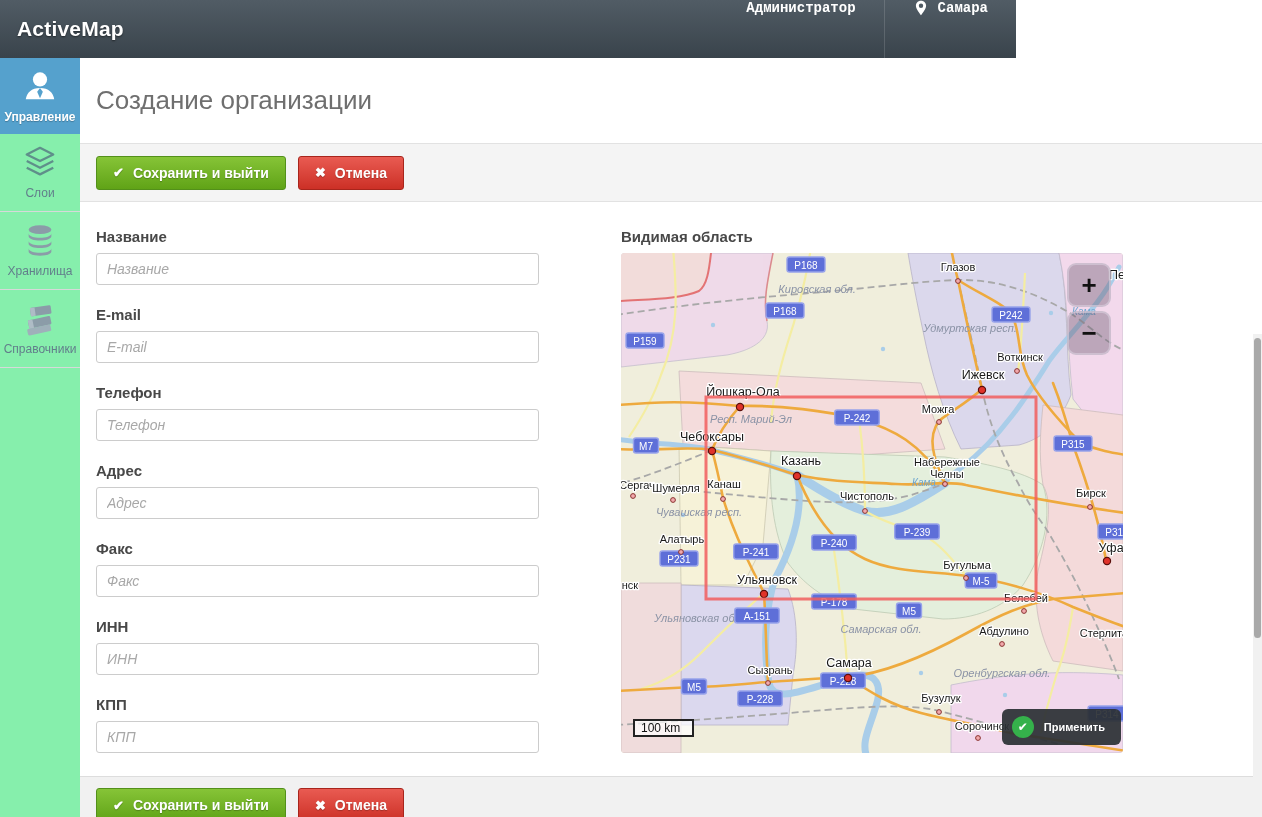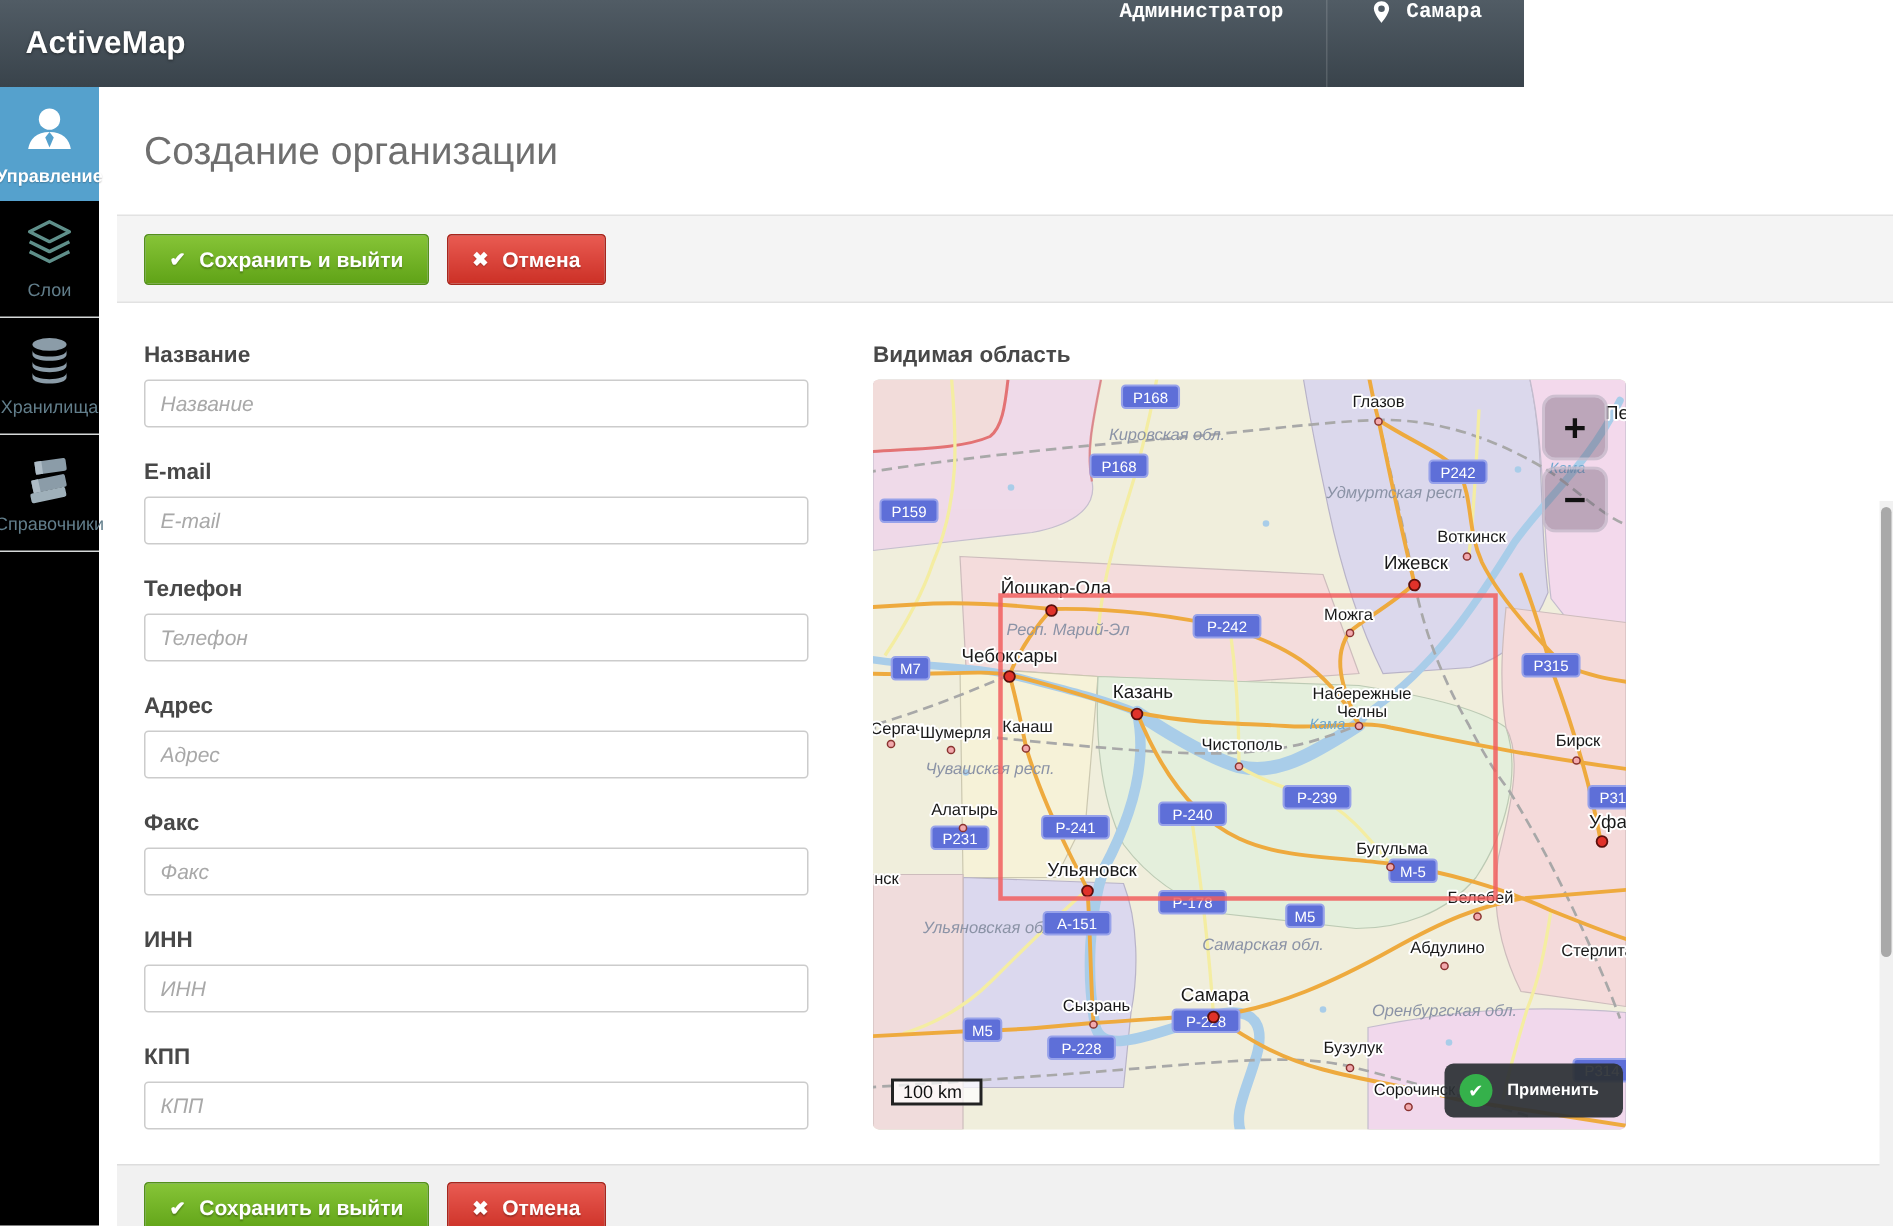--- a/index.html
+++ b/index.html
@@ -17,7 +17,7 @@
   .hicon { width:16px; height:16px; display:inline-block; }
 
   
-  .sidebar { position:absolute; top:58px; left:0; bottom:0; width:66px; background:#000000; z-index:20; }
+  .sidebar { position:absolute; top:58px; left:0; bottom:0; width:80px; background:#86efac; z-index:20; }
   .side-item { display:flex; flex-direction:column; align-items:center; justify-content:center;
     height:78px; border-bottom:1px solid #d6d9d9; cursor:pointer; }
   .side-item .slabel { font-size:12px; color:#627e8b; margin-top:5px; }

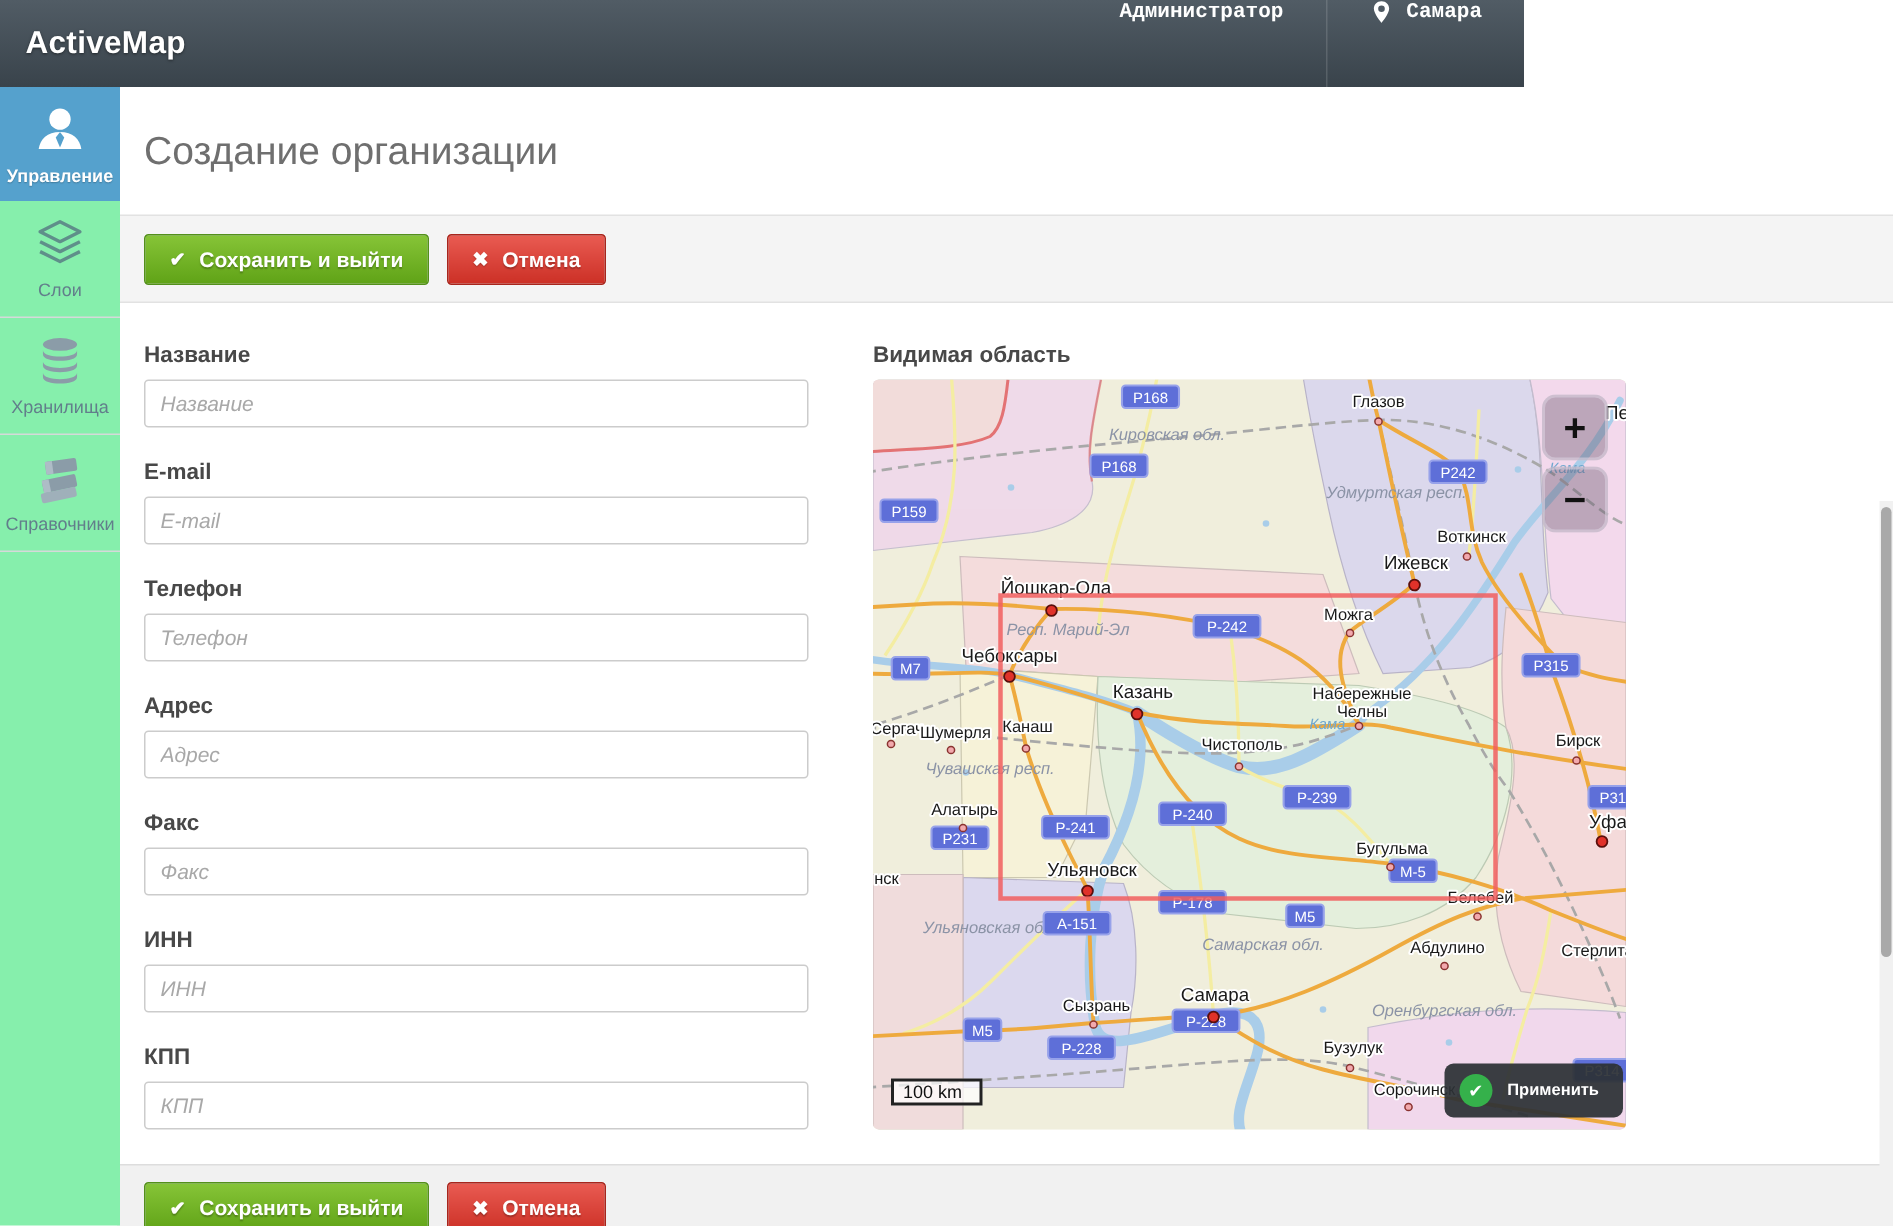--- a/index.html
+++ b/index.html
@@ -44,7 +44,7 @@
     font-size:14px; color:#555; font-family:"Liberation Sans", sans-serif; background:#fff; outline:none; }
   .field-input::placeholder { color:#a8a8a8; font-style:italic; }
 
-  .map-col { }
+  .map-col { margin-left:39px; }
   .map-title { font-size:15px; font-weight:bold; color:#484848; margin-bottom:8px; }
   .map-box { position:relative; width:502px; height:500px; border-radius:4px; overflow:hidden; background:#f0eedc; }
   .map-box svg.basemap { position:absolute; top:0; left:0; }

